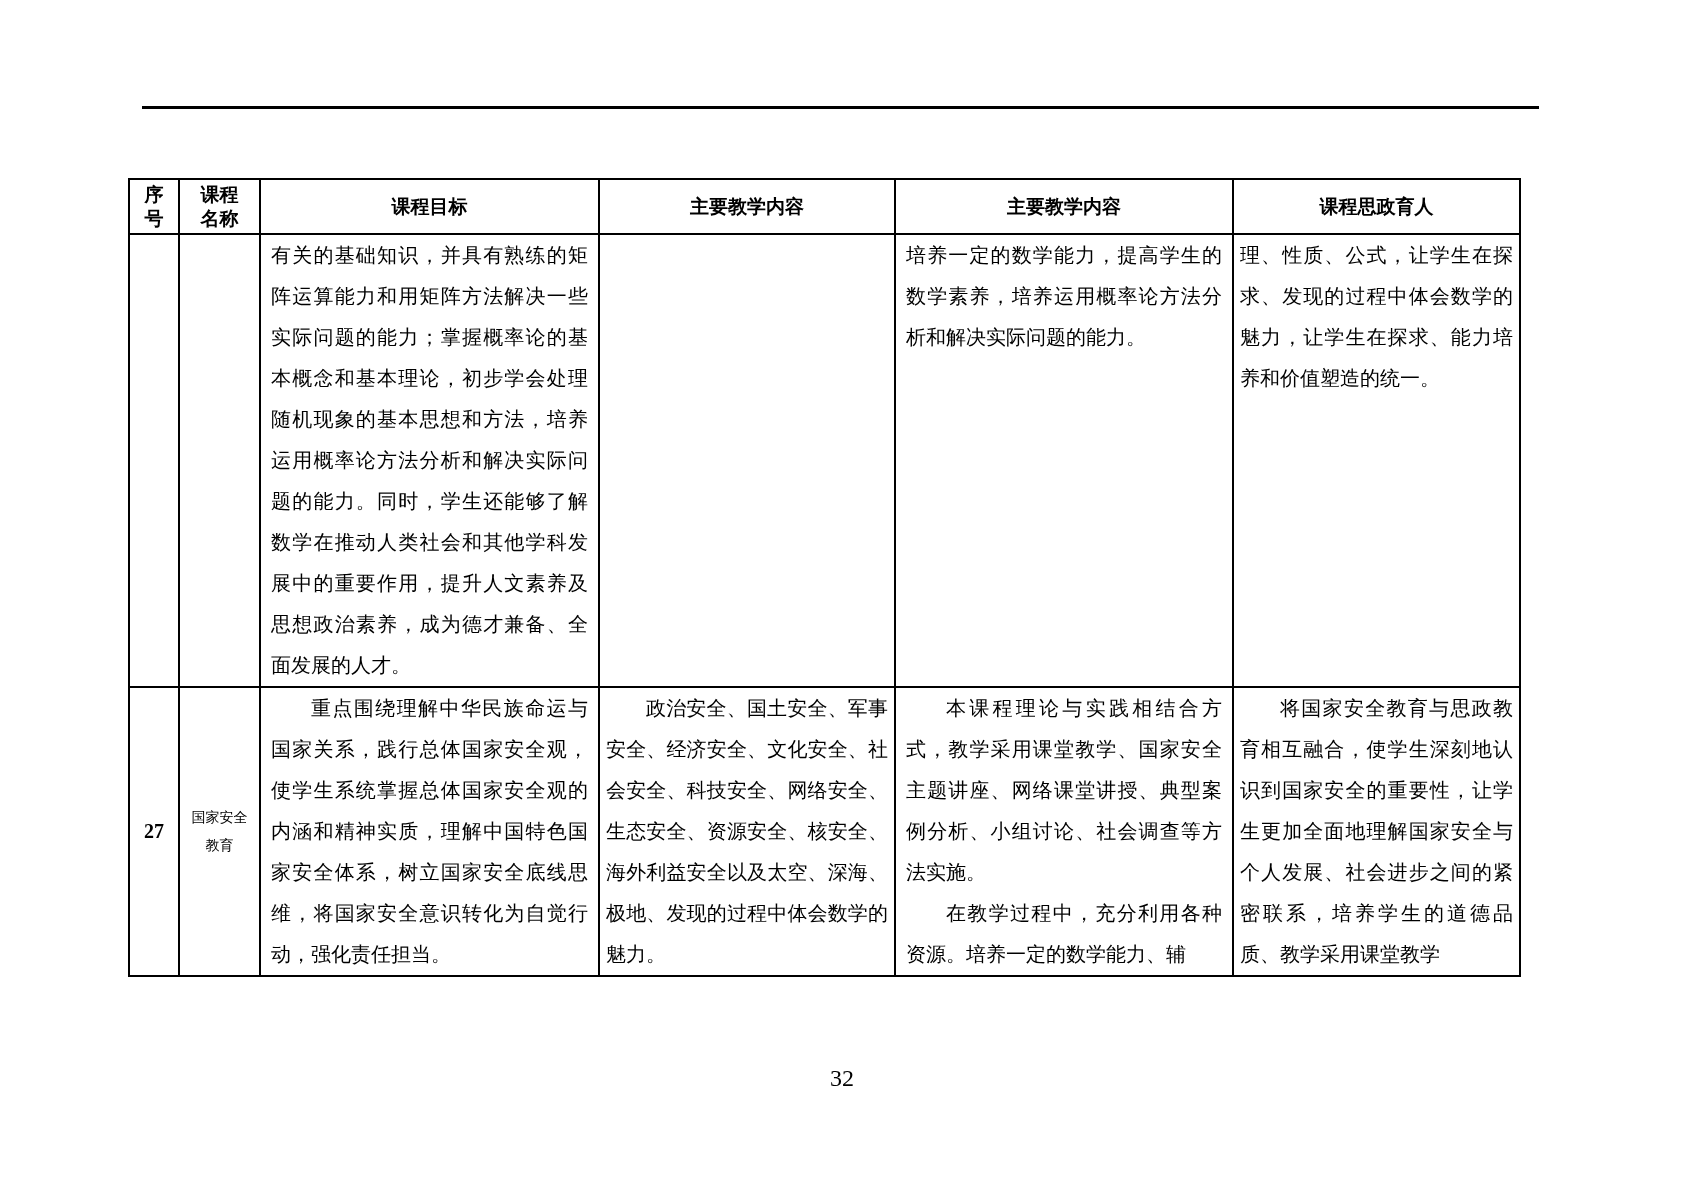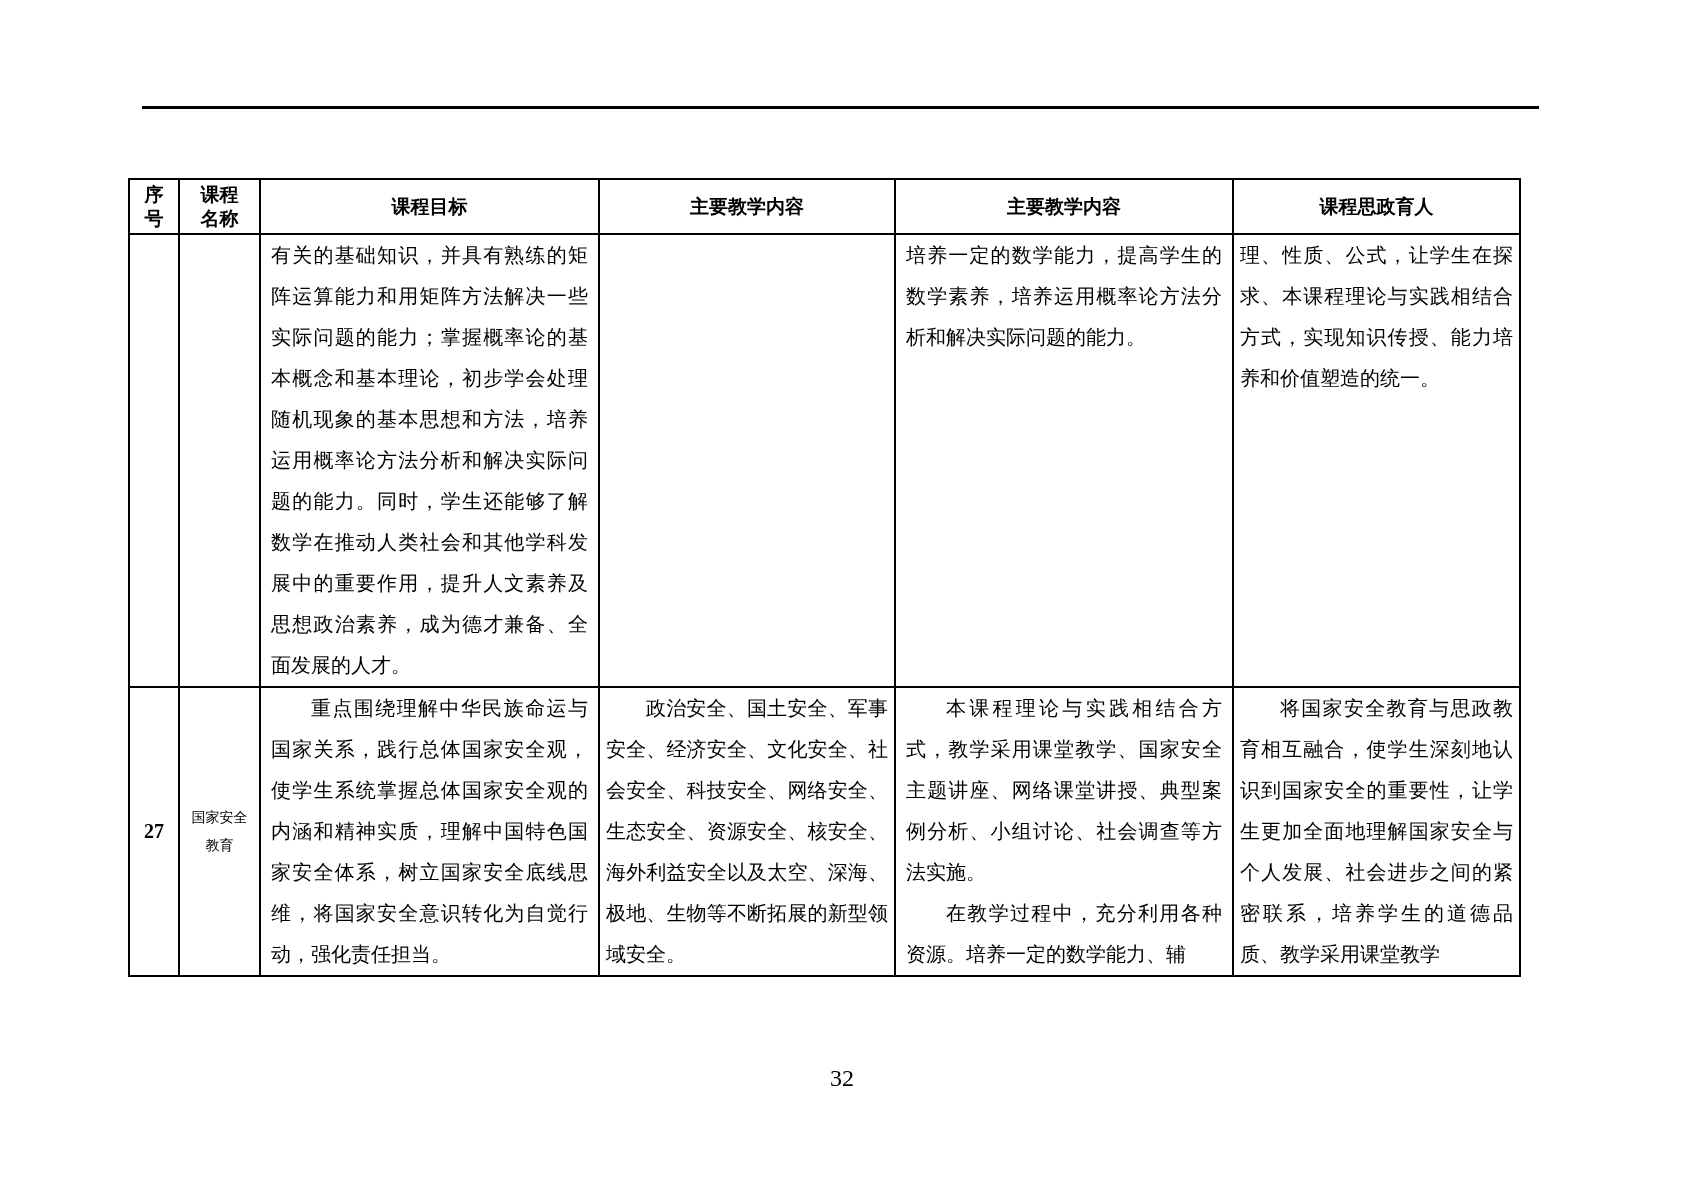--- a/index.html
+++ b/index.html
@@ -119,7 +119,7 @@
           <div class="para">培养一定的数学能力，提高学生的数学素养，培养运用概率论方法分析和解决实际问题的能力。</div>
         </td>
         <td class="pad6">
-          <div class="para">理、性质、公式，让学生在探求、本课程理论与实践相结合方式，实现知识传授、能力培养和价值塑造的统一。</div>
+          <div class="para">理、性质、公式，让学生在探求、发现的过程中体会数学的魅力，让学生在探求、能力培养和价值塑造的统一。</div>
         </td>
       </tr>
 

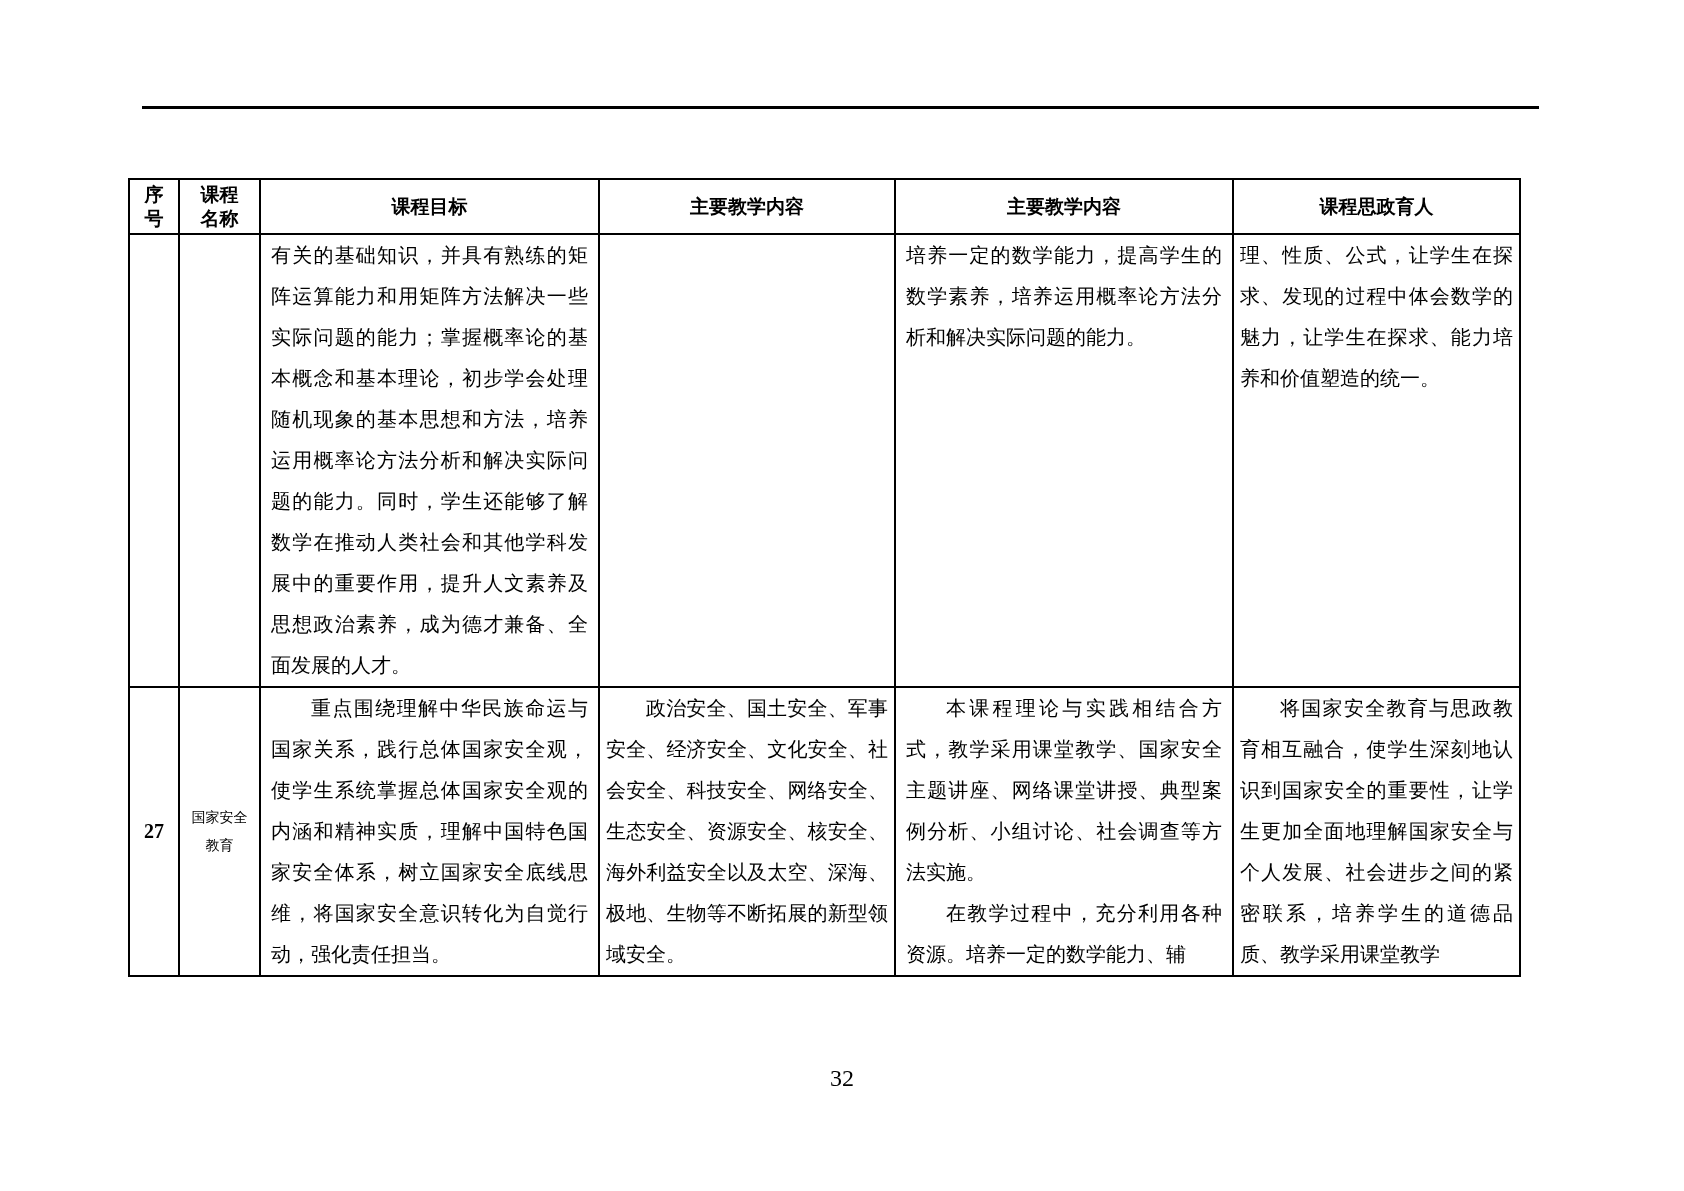--- a/index.html
+++ b/index.html
@@ -130,7 +130,7 @@
           <div class="para indent">重点围绕理解中华民族命运与国家关系，践行总体国家安全观，使学生系统掌握总体国家安全观的内涵和精神实质，理解中国特色国家安全体系，树立国家安全底线思维，将国家安全意识转化为自觉行动，强化责任担当。</div>
         </td>
         <td class="pad6">
-          <div class="para indent">政治安全、国土安全、军事安全、经济安全、文化安全、社会安全、科技安全、网络安全、生态安全、资源安全、核安全、海外利益安全以及太空、深海、极地、生物等不断拓展的新型领域安全。</div>
+          <div class="para indent">政治安全、国土安全、军事安全、经济安全、文化安全、社会安全、科技安全、网络安全、生态安全、资源安全、核安全、海外利益安全以及太空、深海、极地、发现的过程中体会数学的魅力。</div>
         </td>
         <td class="pad10">
           <div class="para indent">本课程理论与实践相结合方式，教学采用课堂教学、国家安全主题讲座、网络课堂讲授、典型案例分析、小组讨论、社会调查等方法实施。</div>

